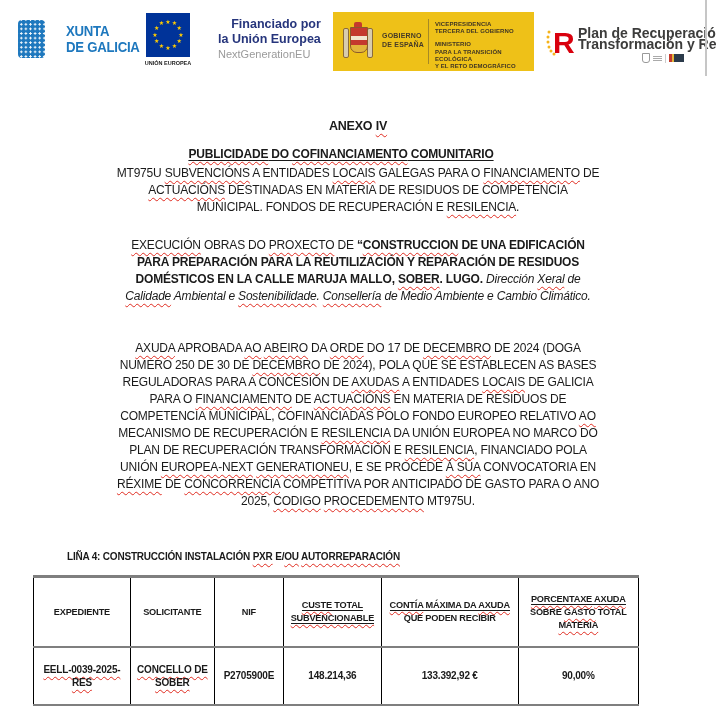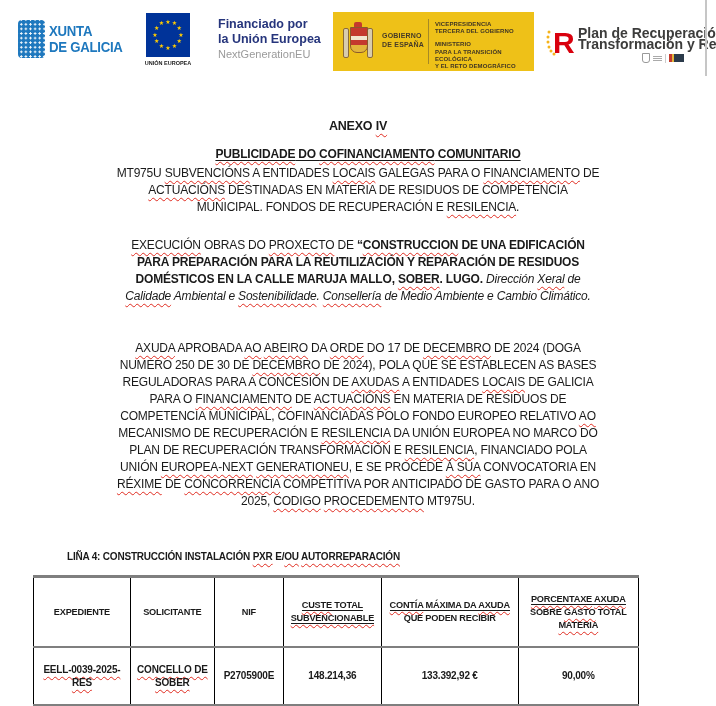--- a/index.html
+++ b/index.html
@@ -8,7 +8,7 @@
 
   
   .hdr{position:absolute;left:0;top:0;width:716px;height:90px;}
-  .xunta{position:absolute;left:18px;top:20px;display:flex;align-items:center;gap:4px;}
+  .xunta{position:absolute;left:18px;top:20px;display:flex;align-items:center;gap:21px;}
   .xunta-emblem{width:27px;height:38px;border-radius:4px;background-color:#1E78BE;
     background-image:radial-gradient(circle,rgba(255,255,255,.95) 1px,transparent 1.3px);
     background-size:4.6px 4.6px;background-position:1px 2px;}

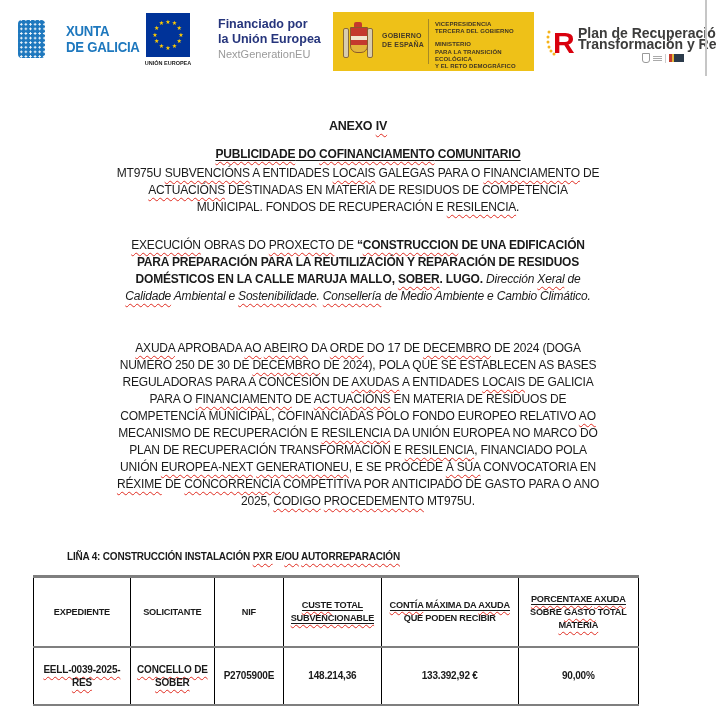--- a/index.html
+++ b/index.html
@@ -21,7 +21,7 @@
   .eu-caption{width:54px;margin-left:-5px;text-align:center;font-size:5.5px;font-weight:700;
     color:#222;letter-spacing:0;margin-top:3px;white-space:nowrap;}
   .eu-text{position:absolute;left:218px;top:17px;}
-  .eu-funded{font-size:12.5px;line-height:15px;font-weight:700;color:#26357C;}
+  .eu-funded{font-size:12.5px;line-height:15px;font-weight:700;color:#26357C;text-align:right;}
   .eu-program{font-size:11px;color:#9A9A9A;margin-top:1px;}
   .gob{position:absolute;left:333px;top:12px;width:201px;height:59px;background:#EEC118;}
   .arms{position:absolute;left:9px;top:9px;width:32px;height:41px;}

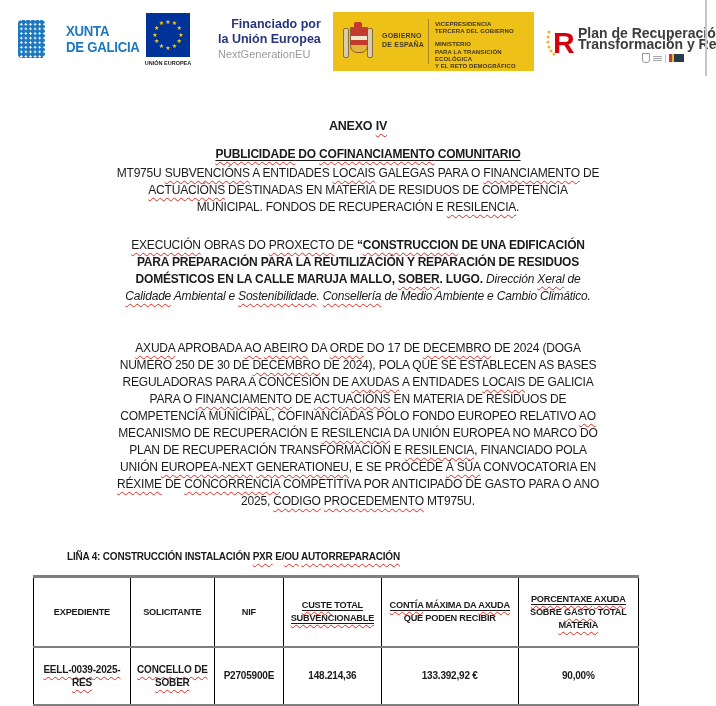--- a/index.html
+++ b/index.html
@@ -49,7 +49,7 @@
   .doc{position:absolute;left:0;top:0;width:716px;}
   .center{text-align:center;}
   .doc-title{position:absolute;left:20px;top:119px;width:676px;font-size:12.5px;font-weight:700;letter-spacing:-.2px;}
-  .doc-subtitle{position:absolute;left:30px;top:147px;width:676px;font-size:12px;font-weight:700;letter-spacing:-.2px;
+  .doc-subtitle{position:absolute;left:3px;top:147px;width:676px;font-size:12px;font-weight:700;letter-spacing:-.2px;
     text-decoration:underline;text-decoration-thickness:1px;text-underline-offset:2px;}
   .para{position:absolute;left:20px;width:676px;font-size:12px;line-height:17px;letter-spacing:-.2px;}
   .p1{top:165px;}

